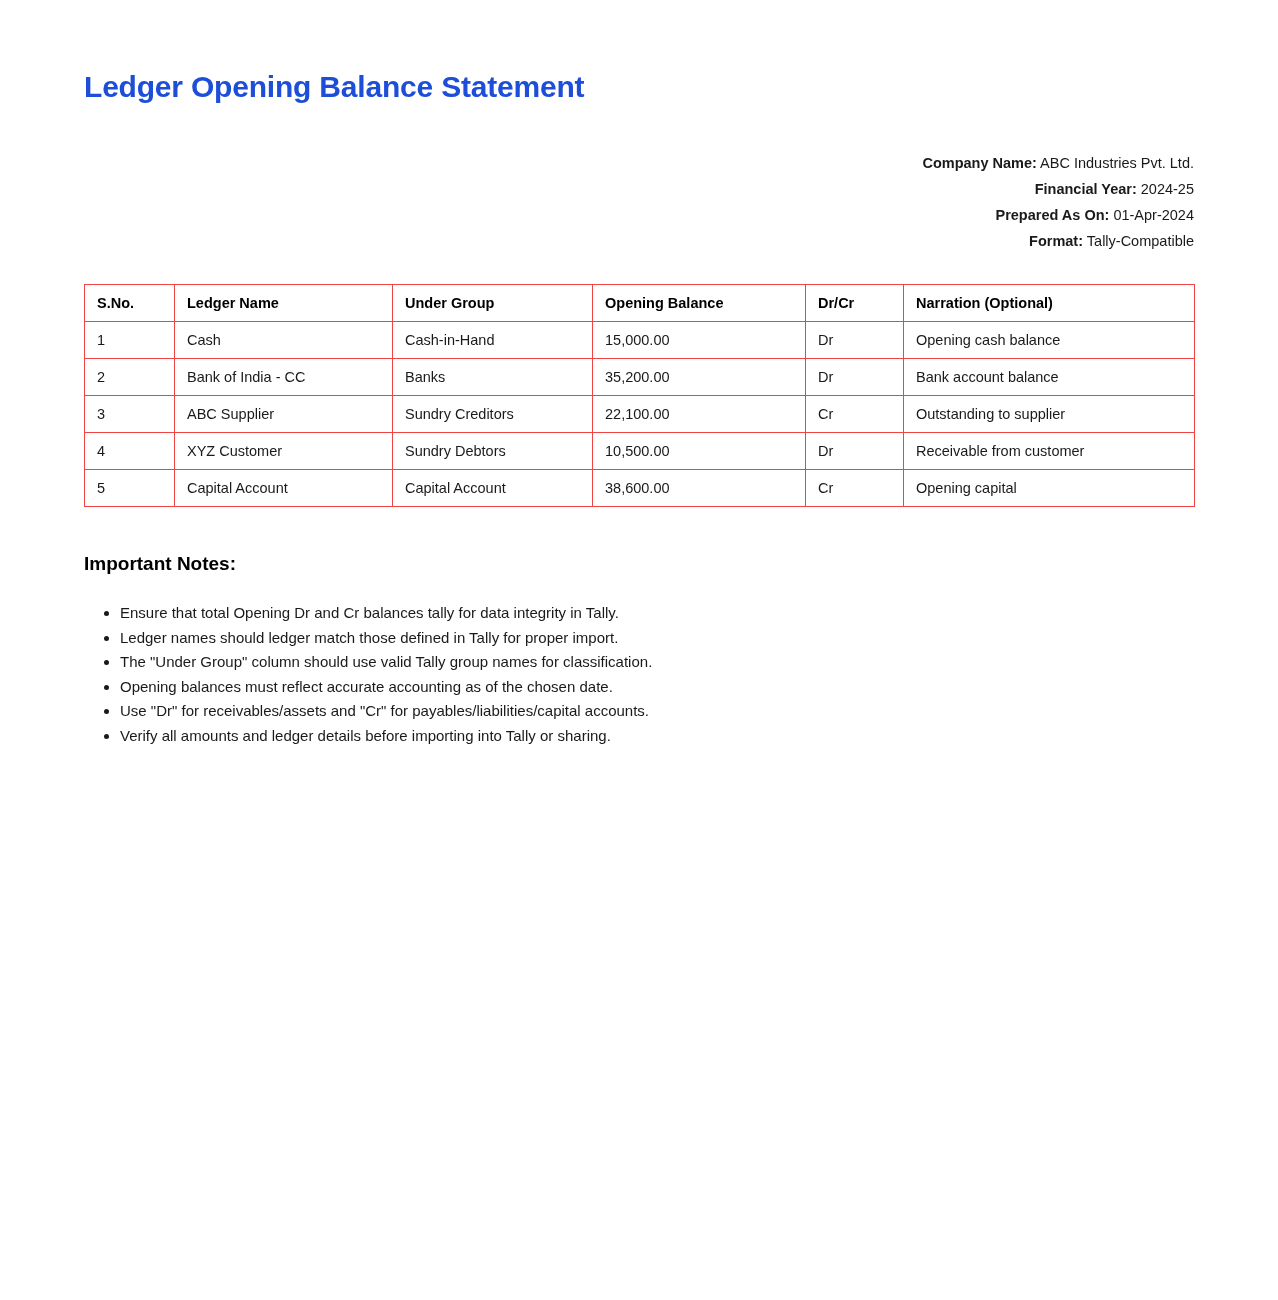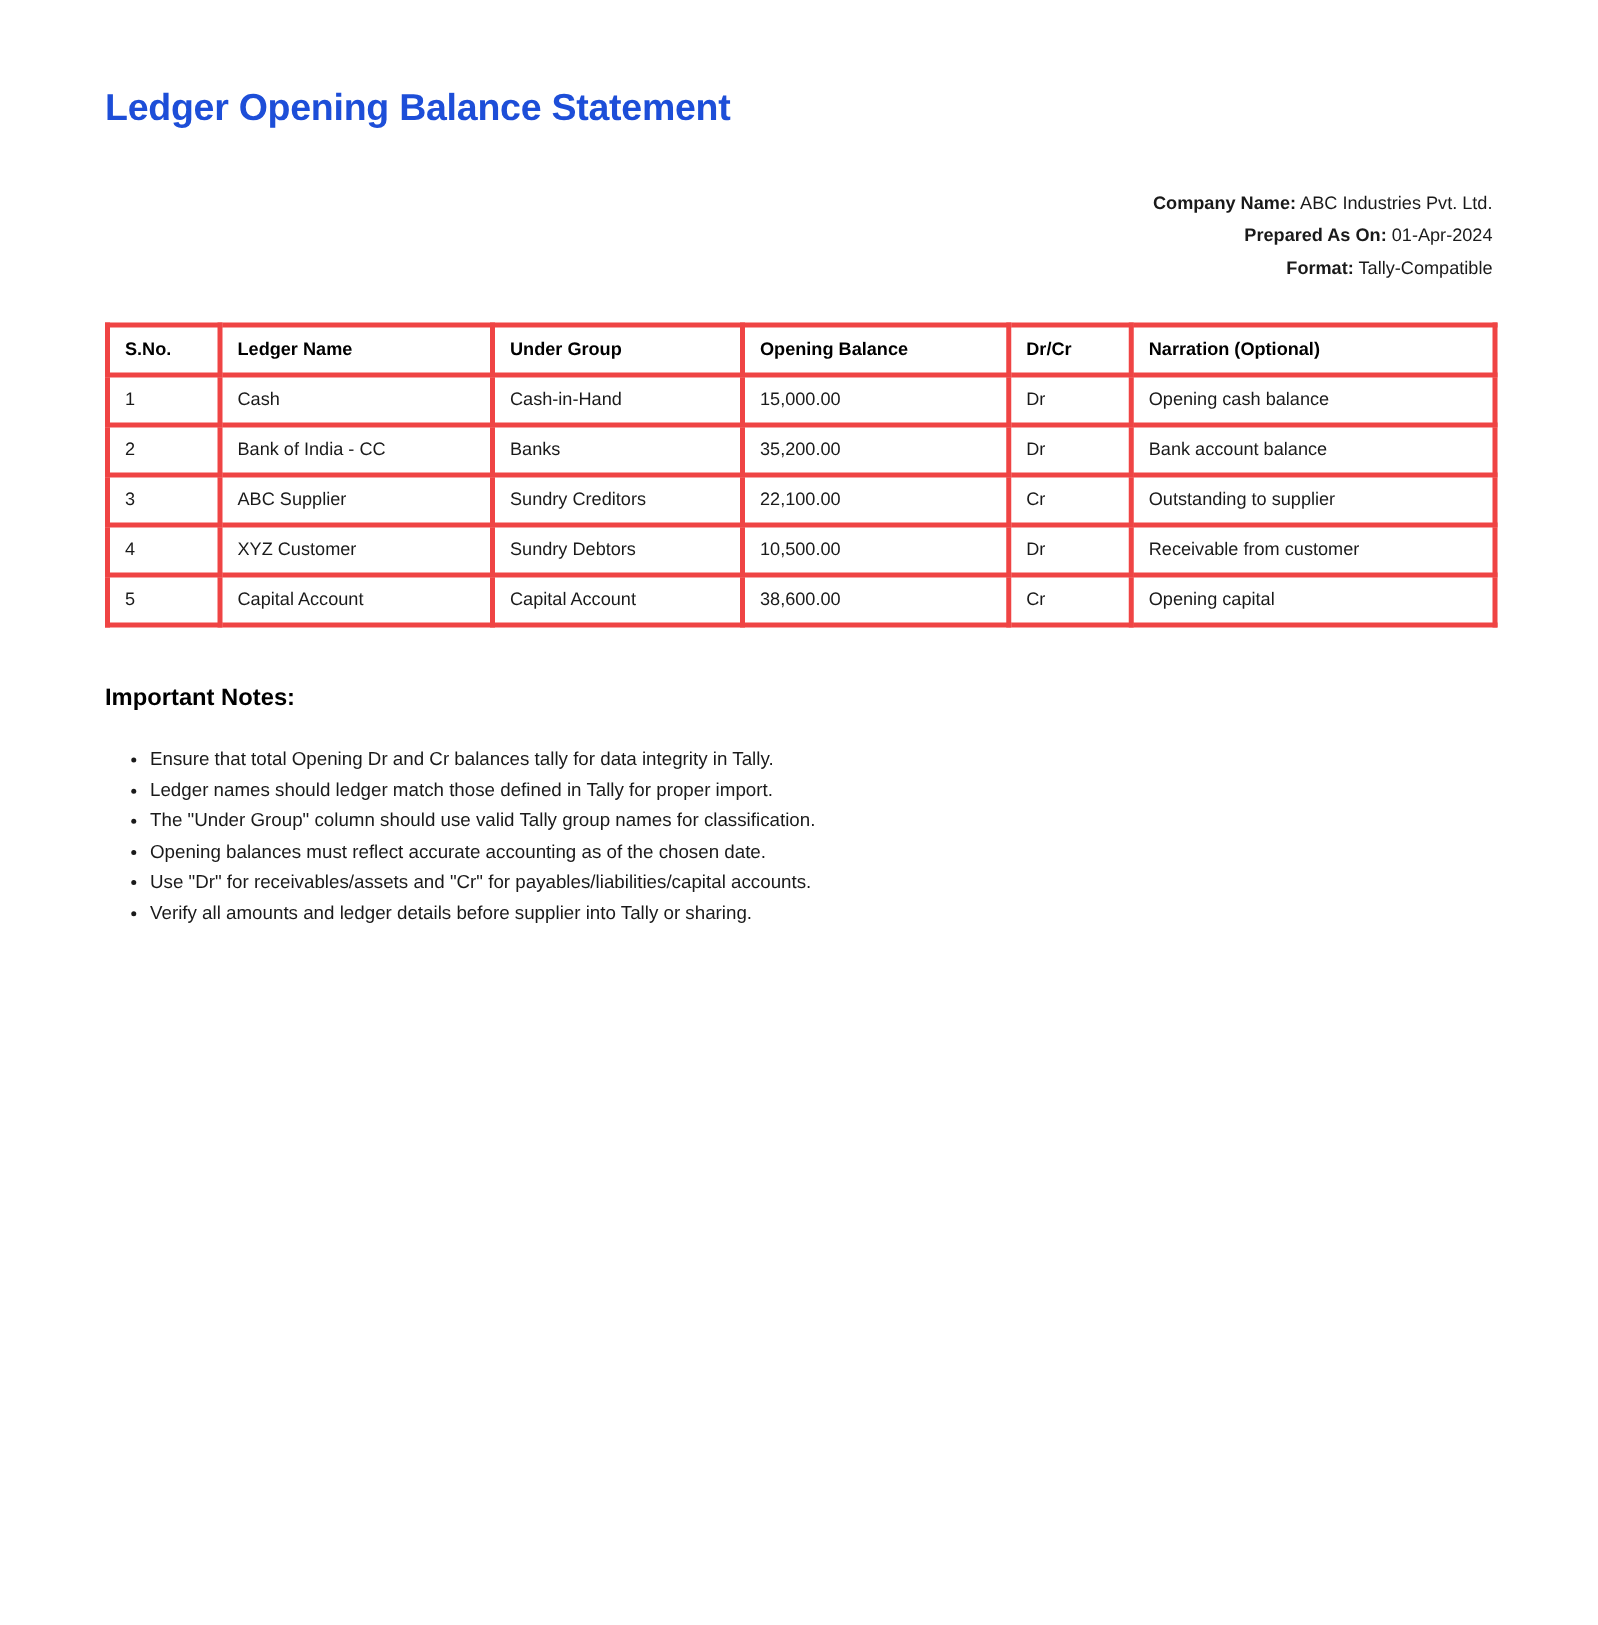--- a/index.html
+++ b/index.html
@@ -95,6 +95,10 @@
       <span>ABC Industries Pvt. Ltd.</span>
     </div>
     <div class="meta-line">
+      <span class="lbl">Financial Year:</span>
+      <span>2024-25</span>
+    </div>
+    <div class="meta-line">
       <span class="lbl">Prepared As On:</span>
       <span>01-Apr-2024</span>
     </div>

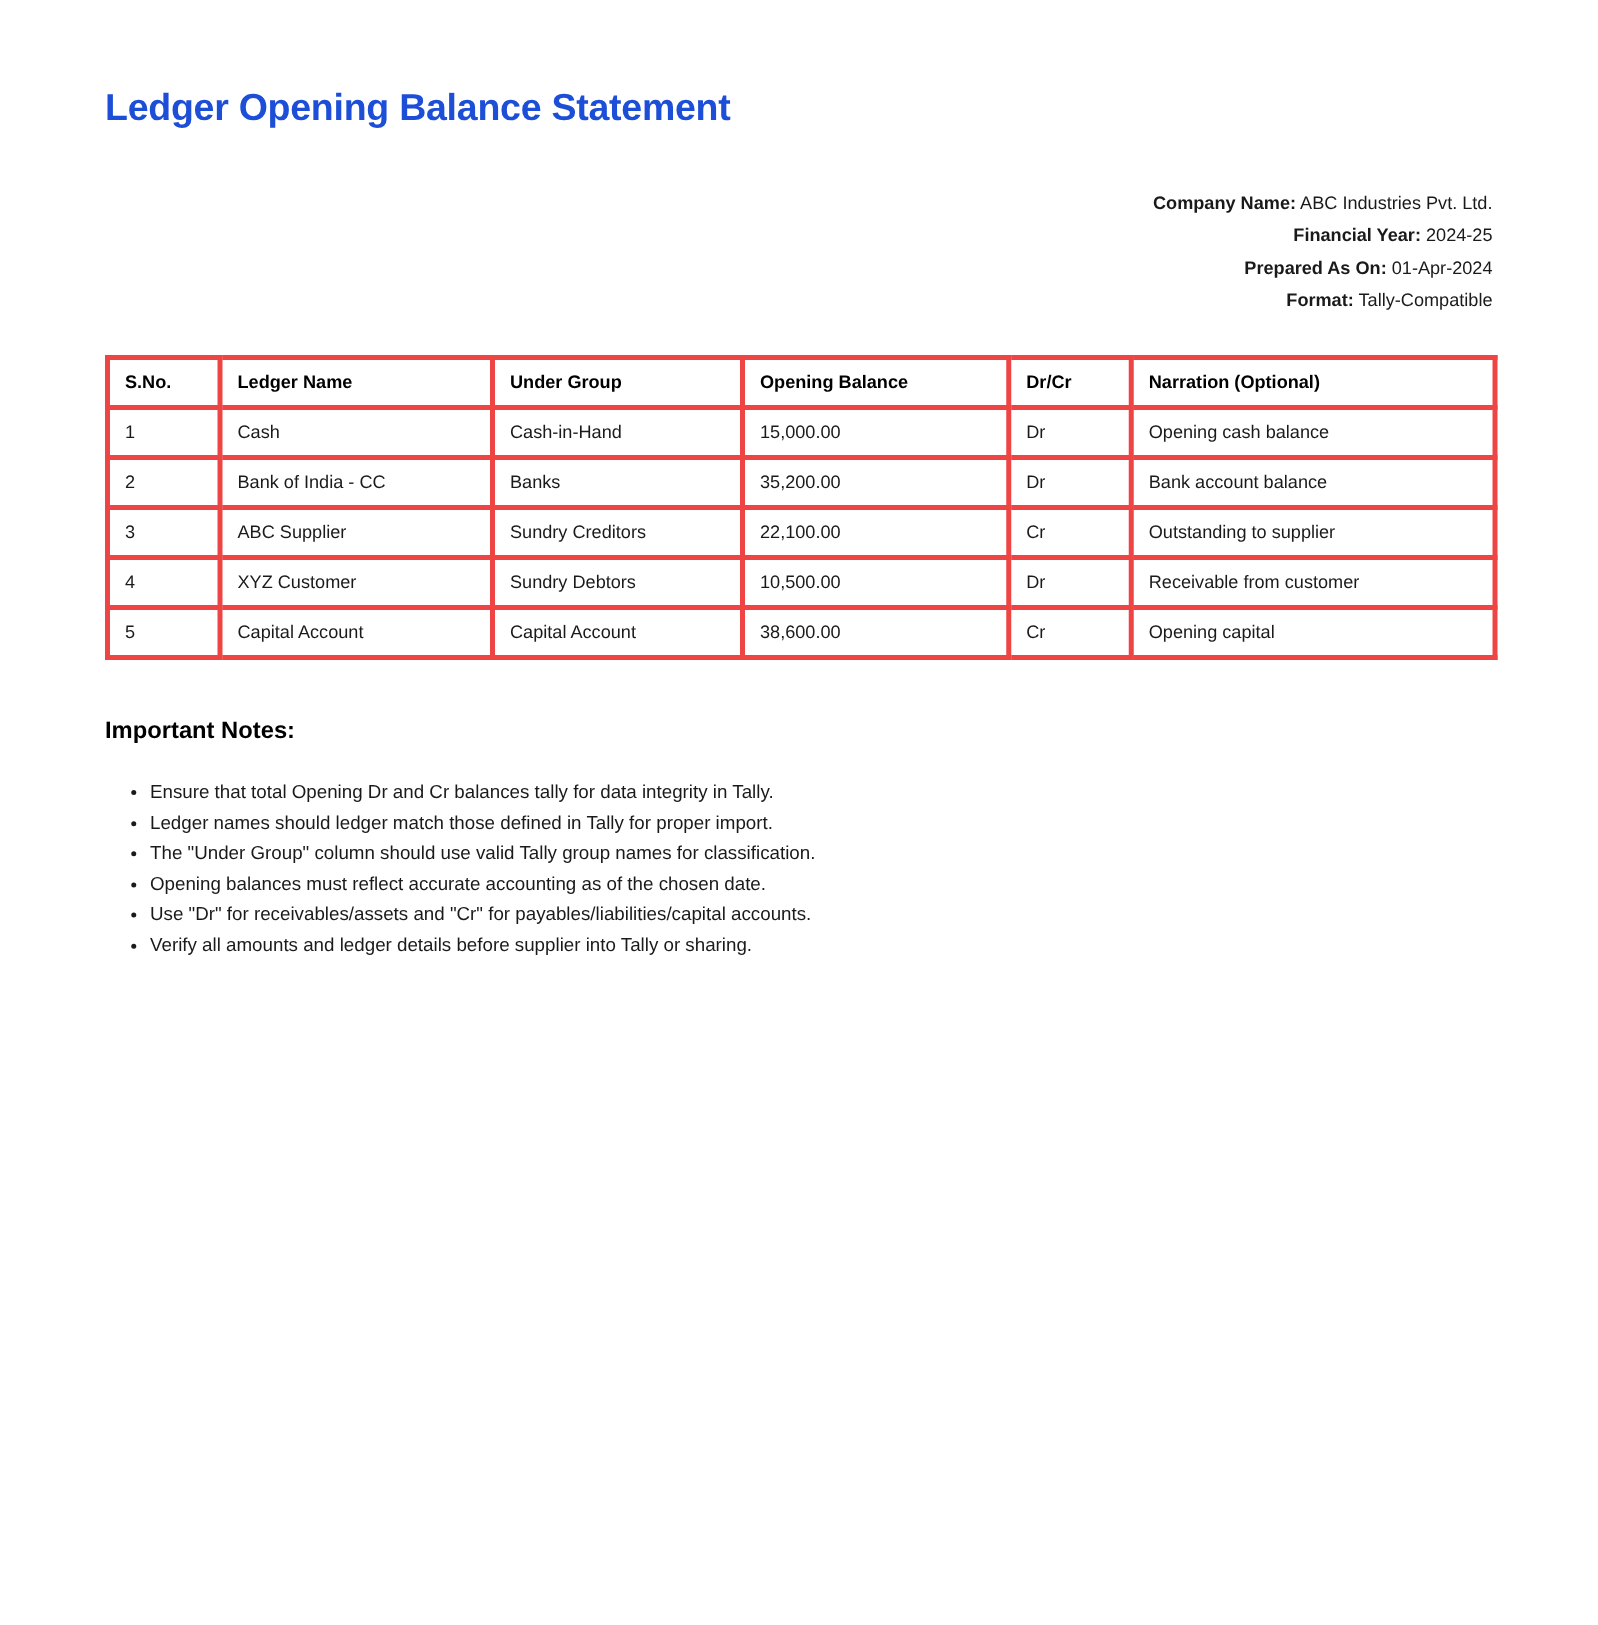--- a/index.html
+++ b/index.html
@@ -44,7 +44,7 @@
     margin-top: 8px;
   }
   table.ledger th, table.ledger td {
-    border: 4px solid #ef4444;
+    border: 1px solid #ef4444;
     text-align: left;
     vertical-align: middle;
     padding: 10px 12px;

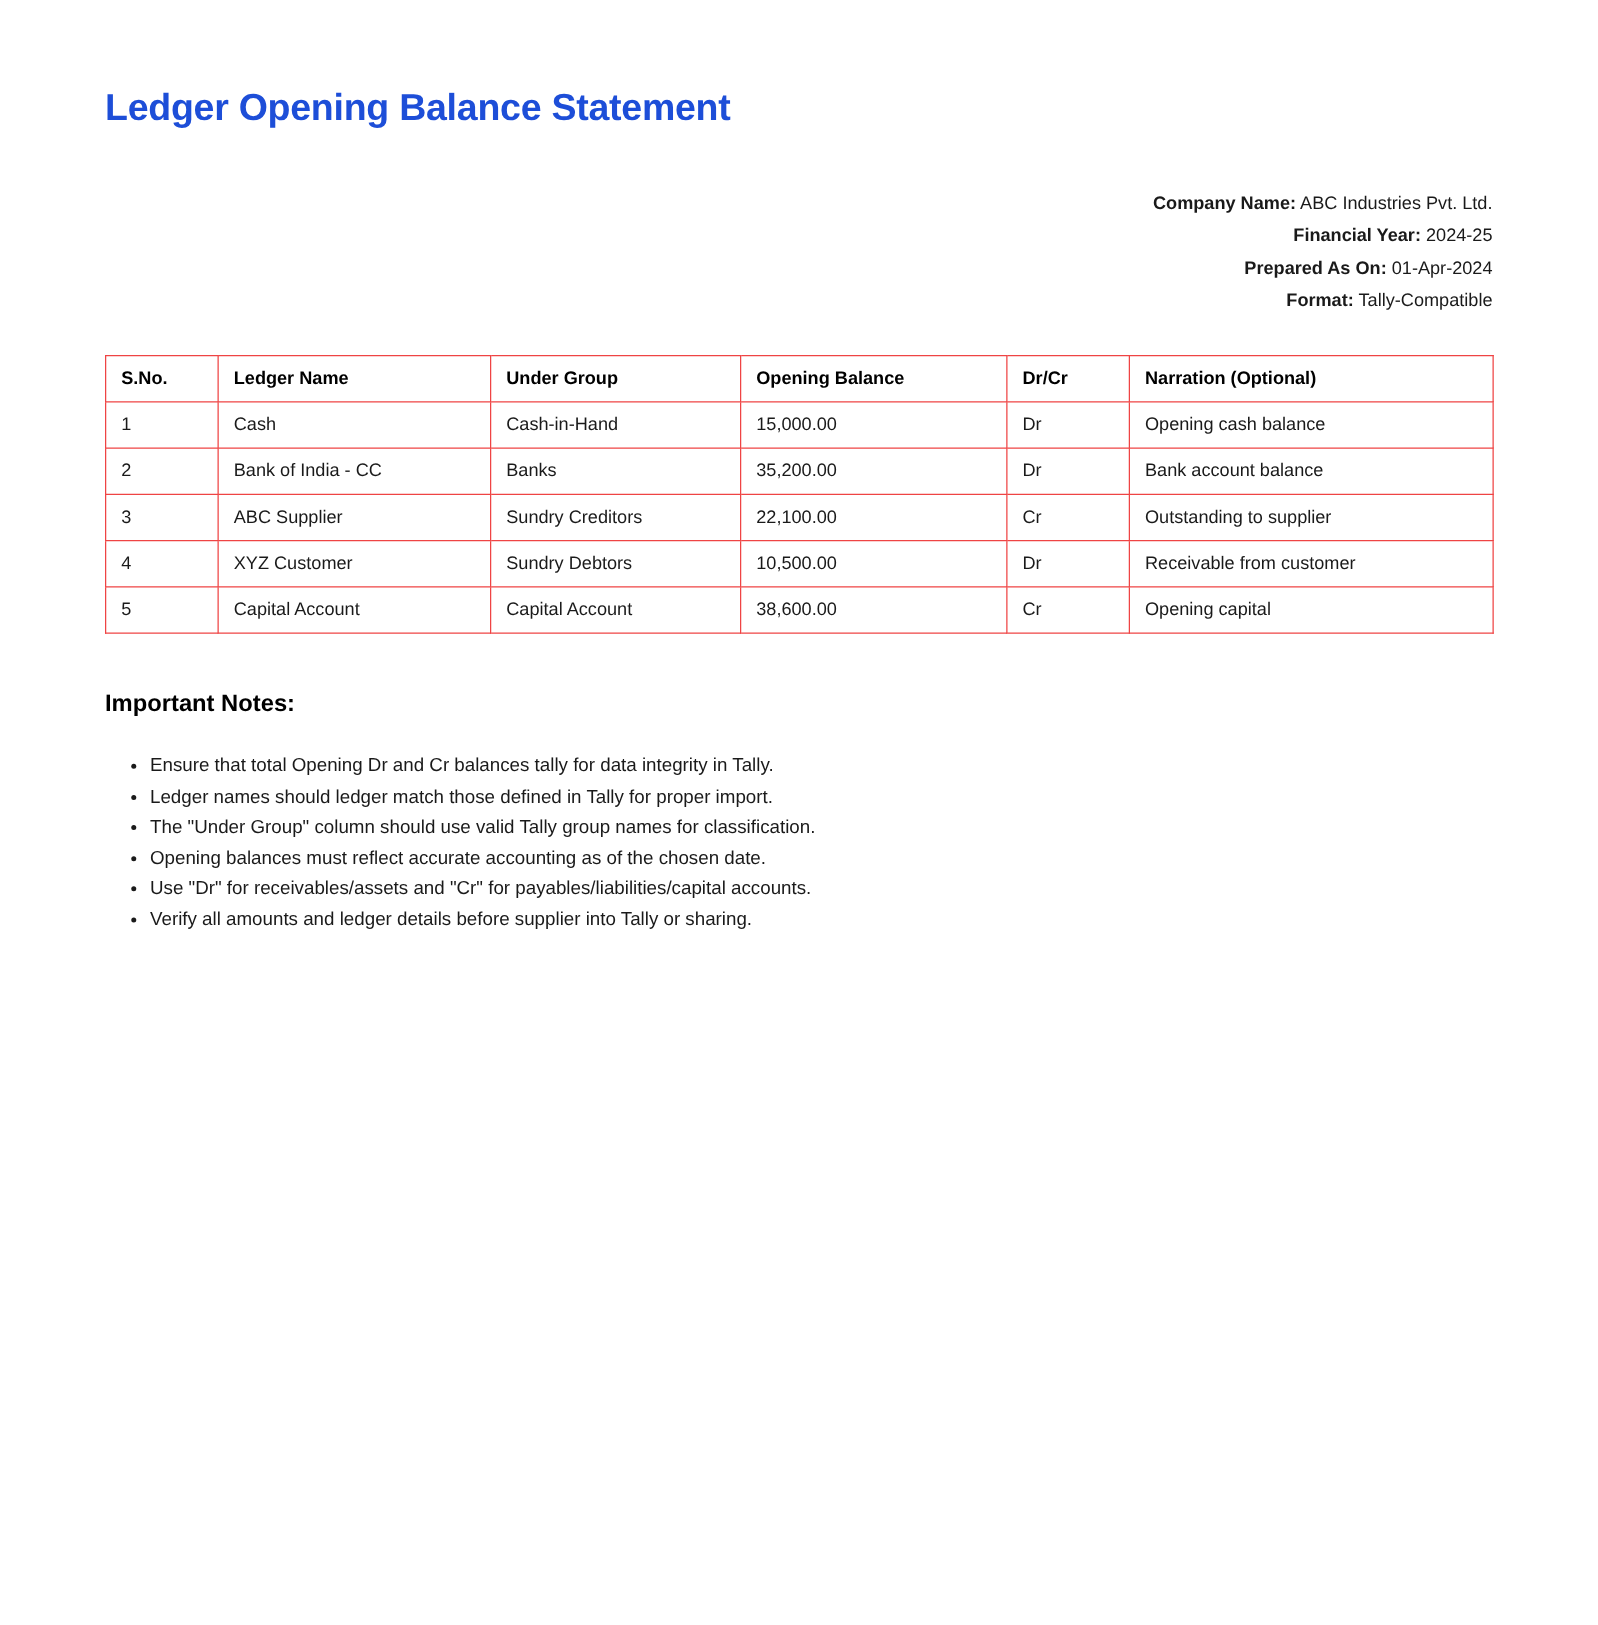--- a/index.html
+++ b/index.html
@@ -178,7 +178,7 @@
     <li>The "Under Group" column should use valid Tally group names for classification.</li>
     <li>Opening balances must reflect accurate accounting as of the chosen date.</li>
     <li>Use "Dr" for receivables/assets and "Cr" for payables/liabilities/capital accounts.</li>
-    <li>Verify all amounts and ledger details before supplier into Tally or sharing.</li>
+    <li>Verify all amounts and ledger details before importing into Tally or sharing.</li>
   </ul>
 
 </div>

